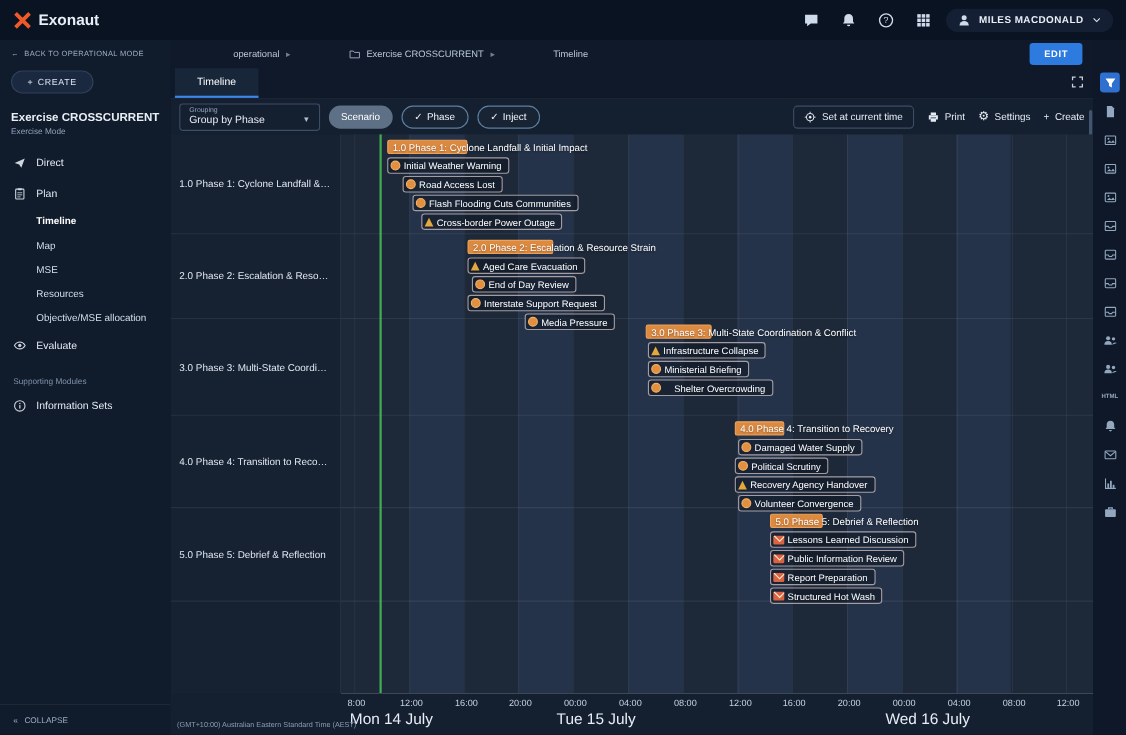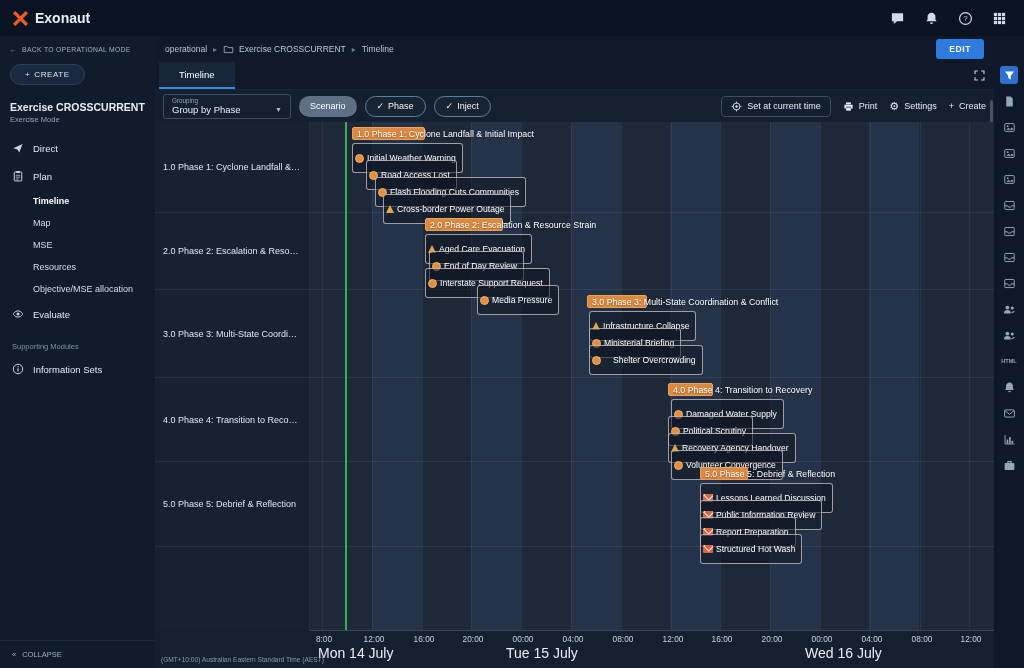--- a/index.html
+++ b/index.html
@@ -165,6 +165,16 @@
             <rect x="10.6" y="10.6" width="3.4" height="3.4"></rect>
           </svg>
       </span>
+      <div class="user-chip">
+        <svg viewBox="0 0 16 16">
+            <circle cx="8" cy="5.2" r="2.8"></circle>
+            <path d="M2.8 13.8a5.2 5.2 0 0 1 10.4 0z"></path>
+          </svg>
+        <span>MILES MACDONALD</span>
+        <svg viewBox="0 0 16 16" style="width:10px;height:10px;">
+            <path d="M3.5 6l4.5 4.5L12.5 6" fill="none" stroke="currentColor" stroke-width="1.6"></path>
+          </svg>
+      </div>
     </div>
   </header>
 

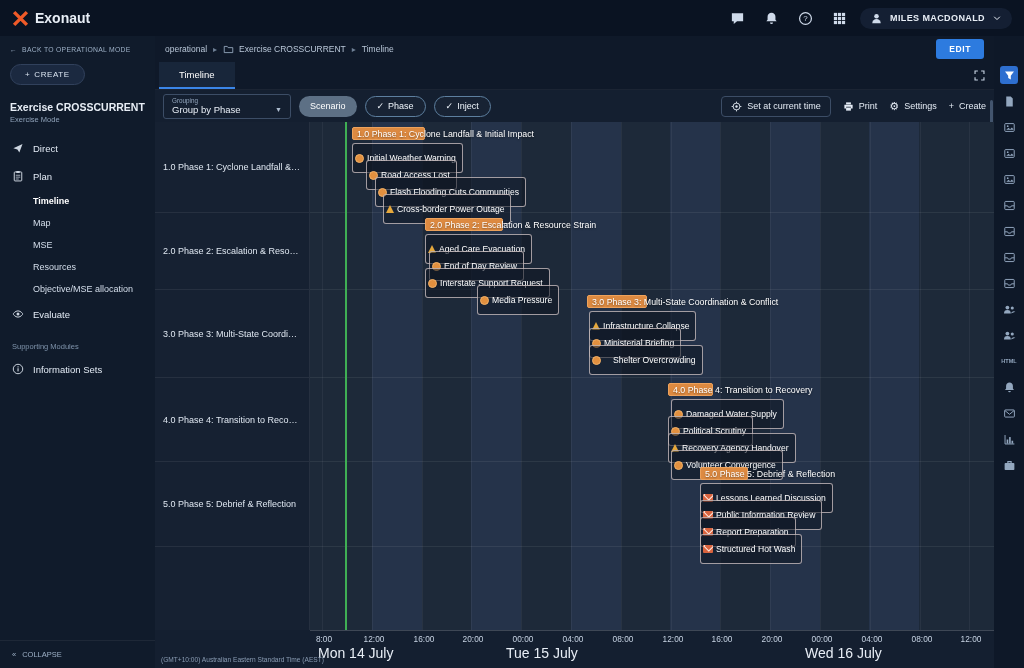--- a/index.html
+++ b/index.html
@@ -42,7 +42,7 @@
     display:flex;flex-direction:column;}
   .breadcrumb-bar{height:26px;display:flex;align-items:center;padding:0 10px;background:#0f1929;
     font-size:8.5px;color:#b9c7d8;gap:6px;flex:0 0 auto;}
-  .crumb{display:flex;align-items:center;gap:5px;cursor:pointer;}
+  .crumb{display:flex;align-items:center;gap:5px;cursor:pointer;margin-left:47px;}
   .crumb svg{width:11px;height:11px;fill:none;stroke:#9fb2c8;stroke-width:1.2;}
   .crumb-sep{color:#6f8096;font-size:8px;}
   .edit-btn{margin-left:auto;background:#2d7bdf;color:#fff;font-size:8.5px;font-weight:bold;

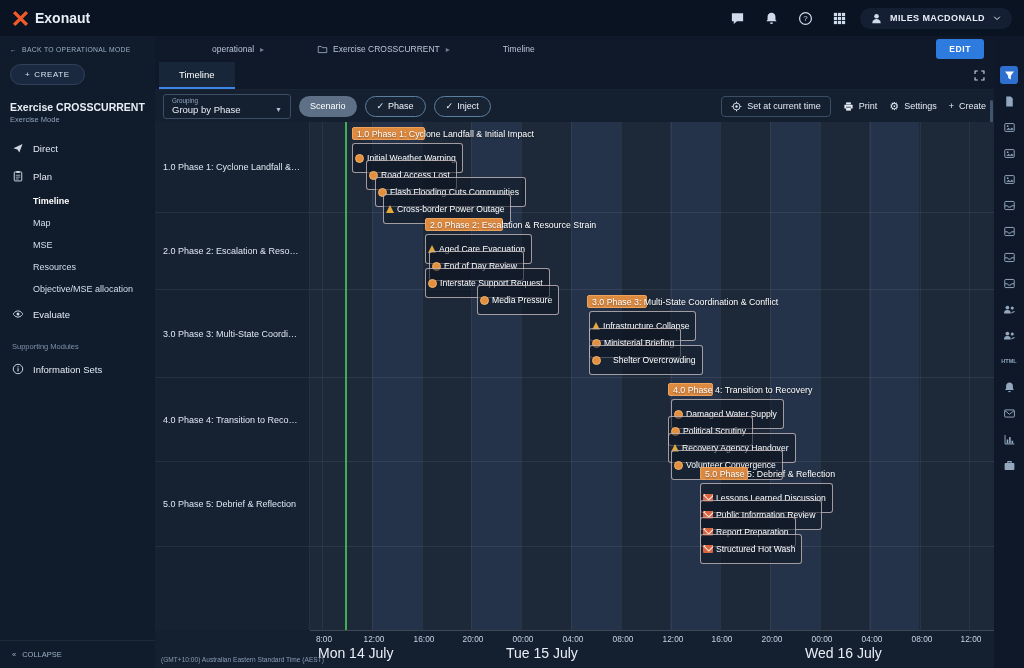--- a/index.html
+++ b/index.html
@@ -90,7 +90,7 @@
   .phase-bar{position:absolute;top:1px;height:13px;background:#dd8a41;border:1px solid #eda25c;border-radius:2px;cursor:pointer;}
   .phase-bar-text{position:absolute;top:2.5px;font-size:8.8px;color:#fff;white-space:nowrap;z-index:2;
     text-shadow:0 1px 2px rgba(0,0,0,.45);}
-  .inject-pill{position:absolute;top:0;height:30px;display:inline-flex;align-items:center;gap:3px;
+  .inject-pill{position:absolute;top:0;height:15px;display:inline-flex;align-items:center;gap:3px;
     padding:0 6px 0 2px;border:1px solid rgba(240,222,222,.65);border-radius:3px;
     background:rgba(14,22,34,.55);font-size:8.6px;color:#fff;white-space:nowrap;cursor:pointer;}
   .now-line{position:absolute;top:0;bottom:0;width:2px;background:#3fae54;z-index:3;}

